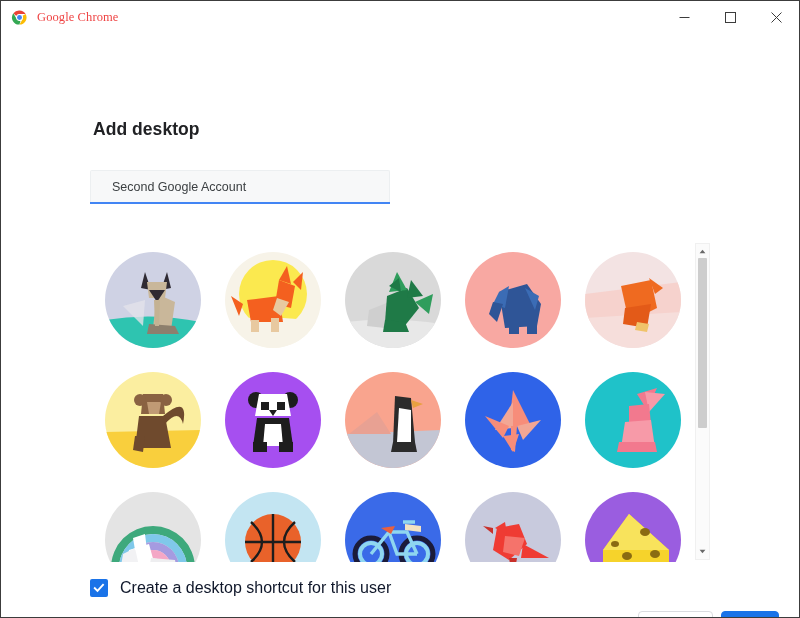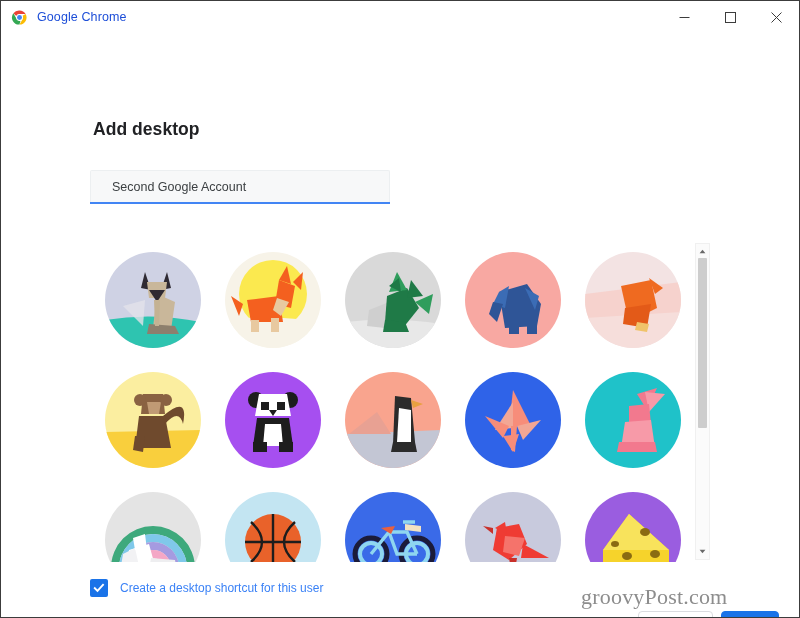--- a/index.html
+++ b/index.html
@@ -46,9 +46,10 @@
   }
   .titlebar-title {
     font-size: 12.5px;
-    color: #1d4ed8;
+    color: #ef4444;
     letter-spacing: 0.1px;
     white-space: nowrap;
+    font-family: Liberation Serif, serif;
   }
   .titlebar-controls {
     position: absolute;

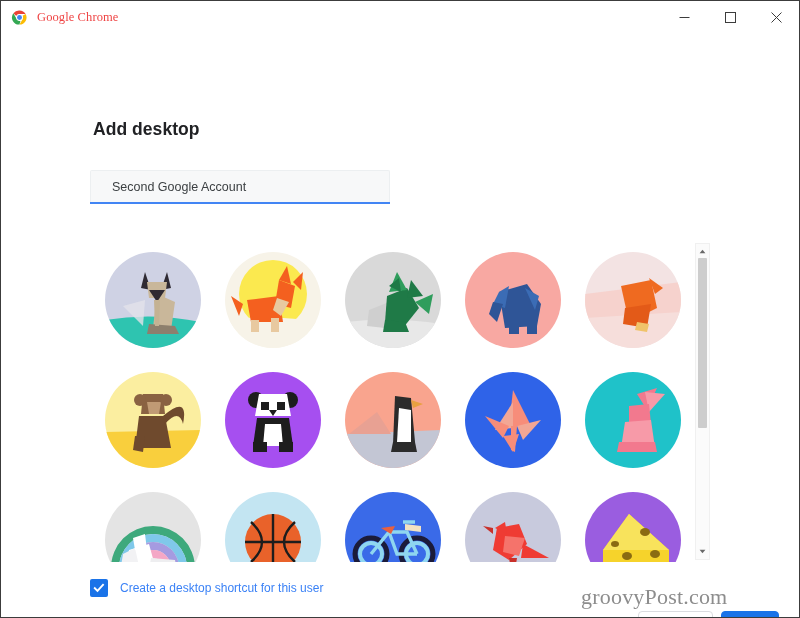--- a/index.html
+++ b/index.html
@@ -203,8 +203,8 @@
   }
   .checkbox svg { display: block; }
   .checkbox-label {
-    font-size: 12px;
-    color: #3b82f6;
+    font-size: 16px;
+    color: #0f172a;
   }
 
   .watermark {

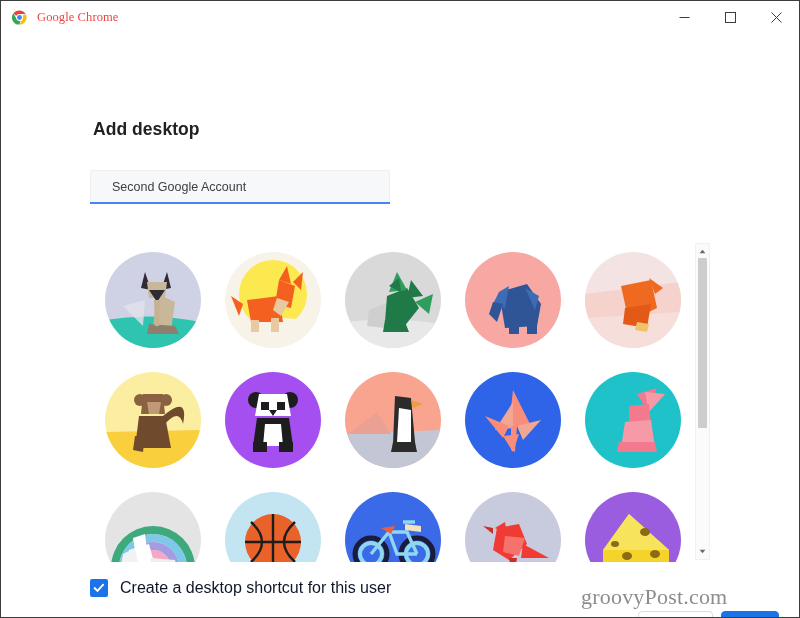--- a/index.html
+++ b/index.html
@@ -533,7 +533,6 @@
       <span class="checkbox-label">Create a desktop shortcut for this user</span>
     </div>
 
-    <div class="watermark">groovyPost.com</div>
 
     <div class="button-row">
       <button class="btn btn-secondary">Cancel</button>

